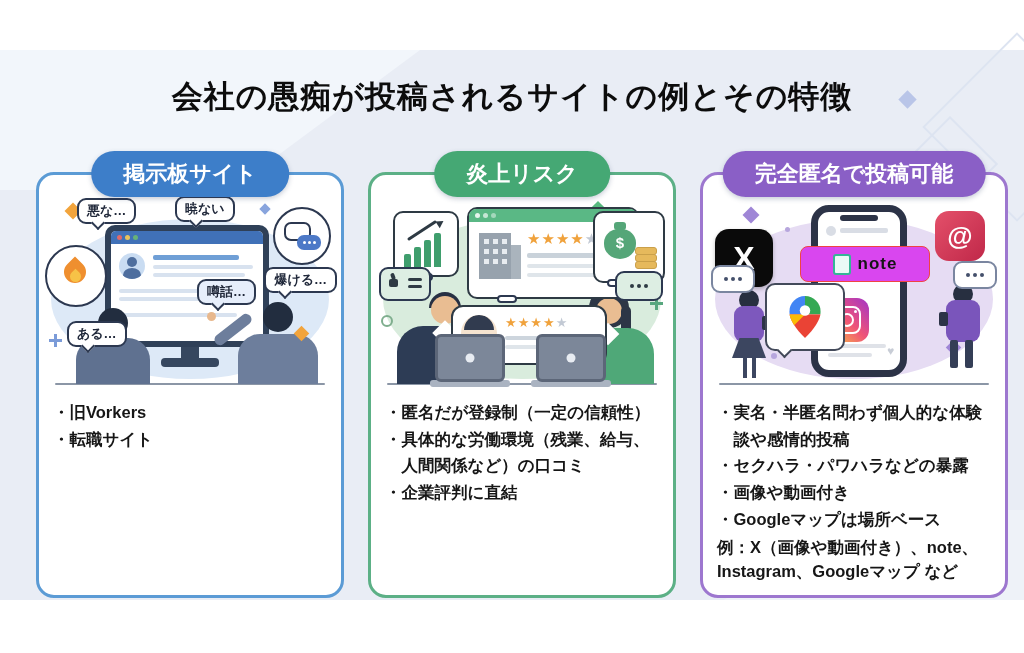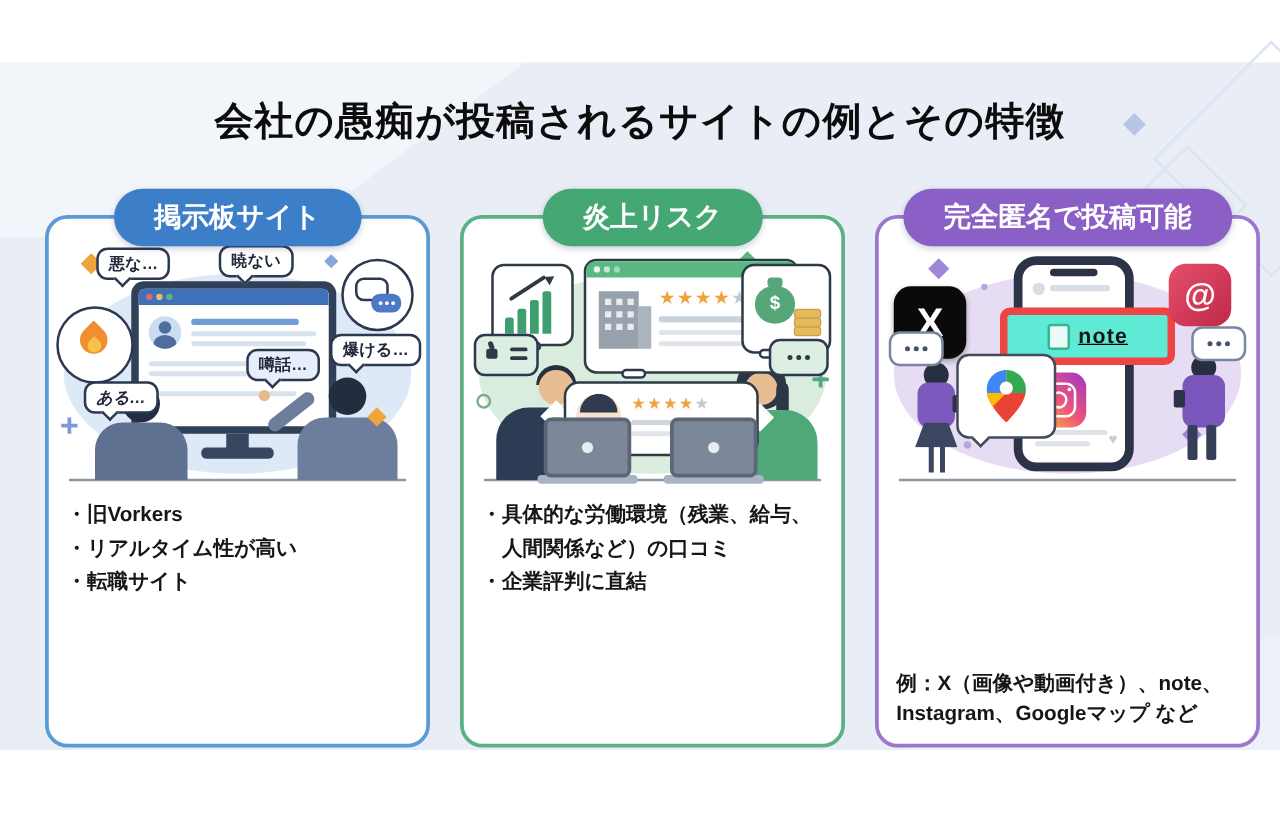--- a/index.html
+++ b/index.html
@@ -120,9 +120,9 @@
   .ig-cam i { position:absolute; left:50%; top:50%; transform:translate(-50%,-50%); width:10px; height:10px;
               border:2.5px solid #fff; border-radius:50%; }
   .ig-cam b { position:absolute; right:2px; top:2px; width:3px; height:3px; background:#fff; border-radius:50%; }
-  .note-card { position:absolute; left:-18px; top:34px; width:128px; height:34px; background:#5eead4;
-               border:6px solid #ef4444; border-radius:8px; z-index:6;
-               display:flex; align-items:center; justify-content:center; gap:7px;text-decoration:underline; }
+  .note-card { position:absolute; left:-18px; top:34px; width:128px; height:34px; background:#d946ef;
+               border:1px solid #ef4444; border-radius:8px; z-index:6;
+               display:flex; align-items:center; justify-content:center; gap:7px; }
   .note-doc { width:14px; height:17px; background:#eafaf6; border:2px solid #35b597; border-radius:3px; }
   .note-word { font-size:17px; font-weight:bold; color:#141414; letter-spacing:1px; }
   .gmap-bubble { position:absolute; left:54px; top:78px; width:76px; height:64px; background:#fff;

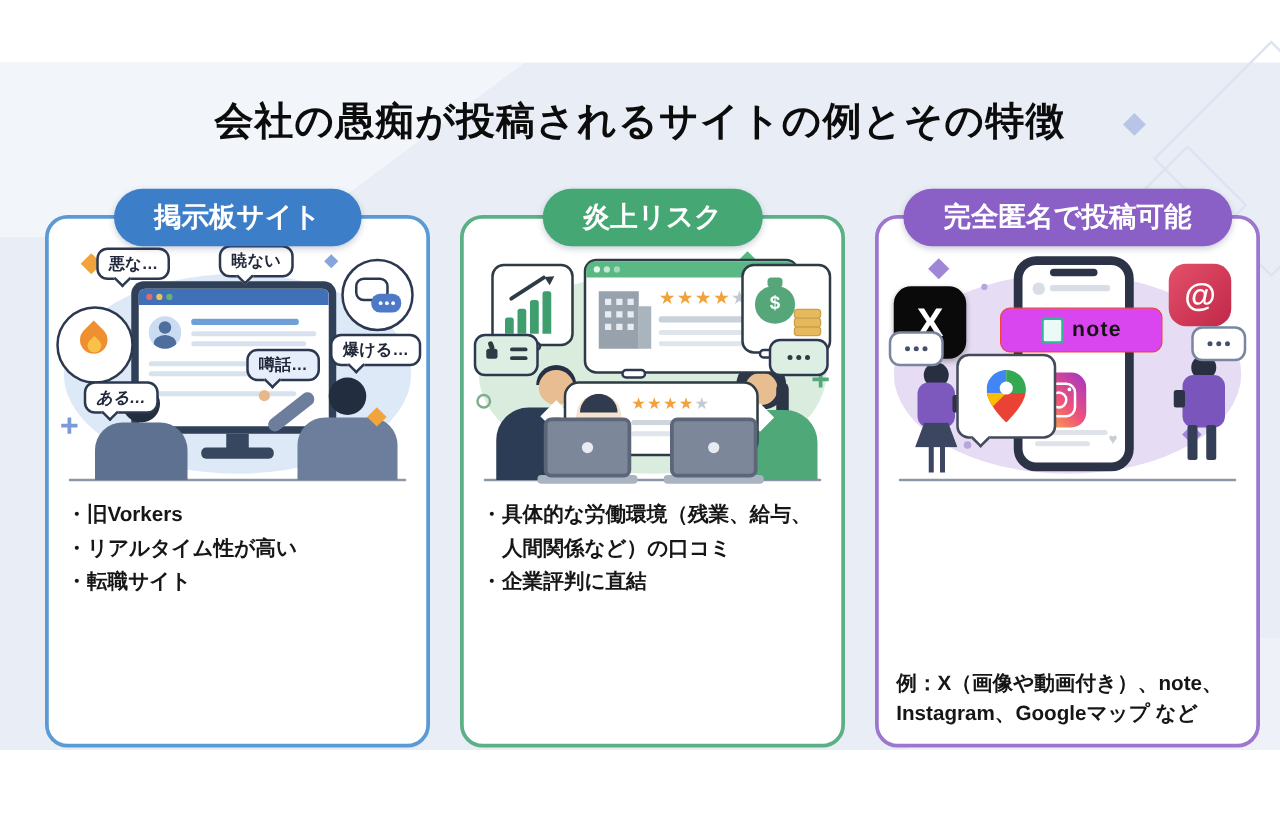--- a/index.html
+++ b/index.html
@@ -197,7 +197,7 @@
       <div class="bubble" style="left:30px;top:-7px;"><span>悪な…</span><span class="tail"></span></div>
       <div class="bubble" style="left:128px;top:-9px;"><span>暁ない</span><span class="tail"></span></div>
       <div class="bubble" style="left:150px;top:74px;background:#e6eefb;"><span>噂話…</span><span class="tail"></span></div>
-      <div class="bubble" style="left:20px;top:100px;font-style:italic;"><span>ある…</span><span class="tail"></span></div>
+      <div class="bubble" style="left:20px;top:116px;"><span>ある…</span><span class="tail"></span></div>
       <div class="bubble" style="right:-4px;top:62px;"><span>爆ける…</span><span class="tail"></span></div>
 
       <div class="round-bubble" style="right:2px;top:2px;width:54px;height:54px;">

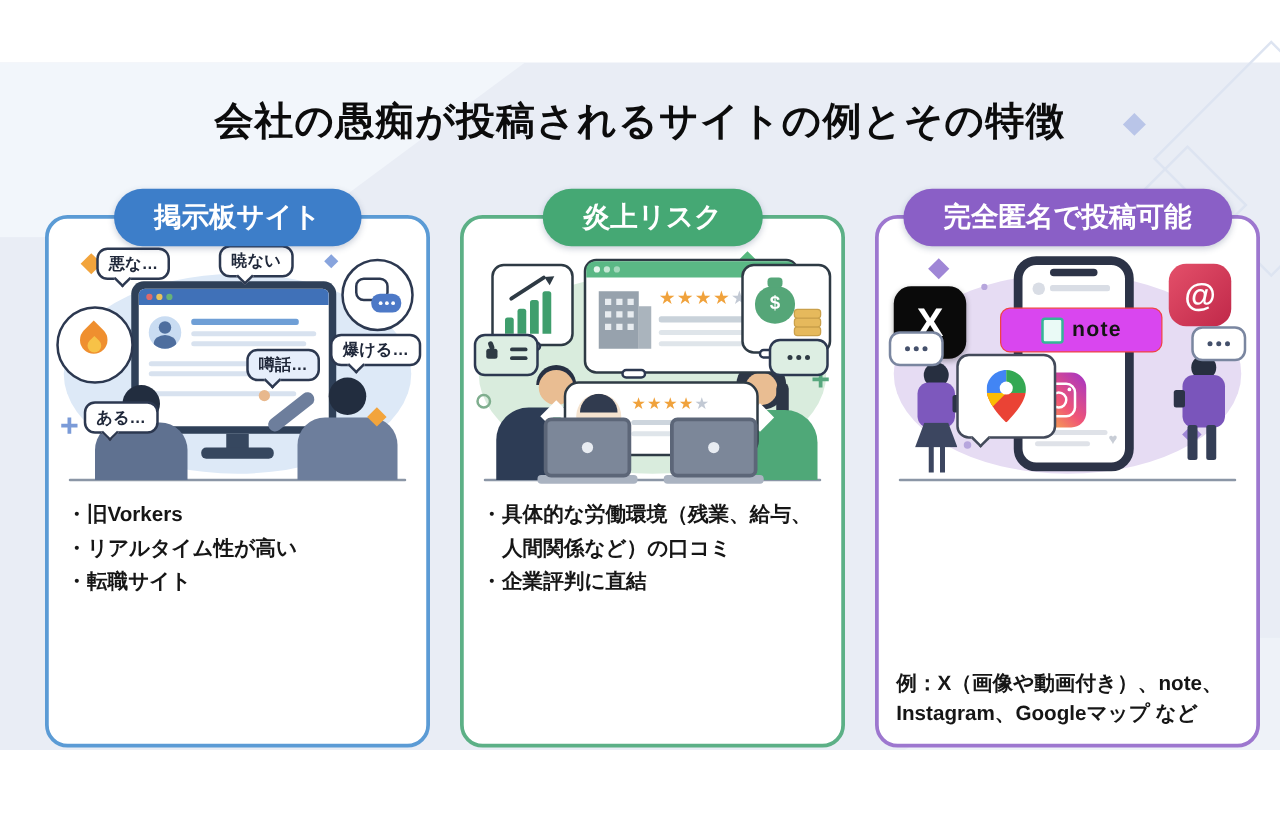--- a/index.html
+++ b/index.html
@@ -343,6 +343,7 @@
     </div>
 
     <ul class="bullets">
+      <li>匿名だが登録制（一定の信頼性）</li>
       <li>具体的な労働環境（残業、給与、人間関係など）の口コミ</li>
       <li>企業評判に直結</li>
     </ul>

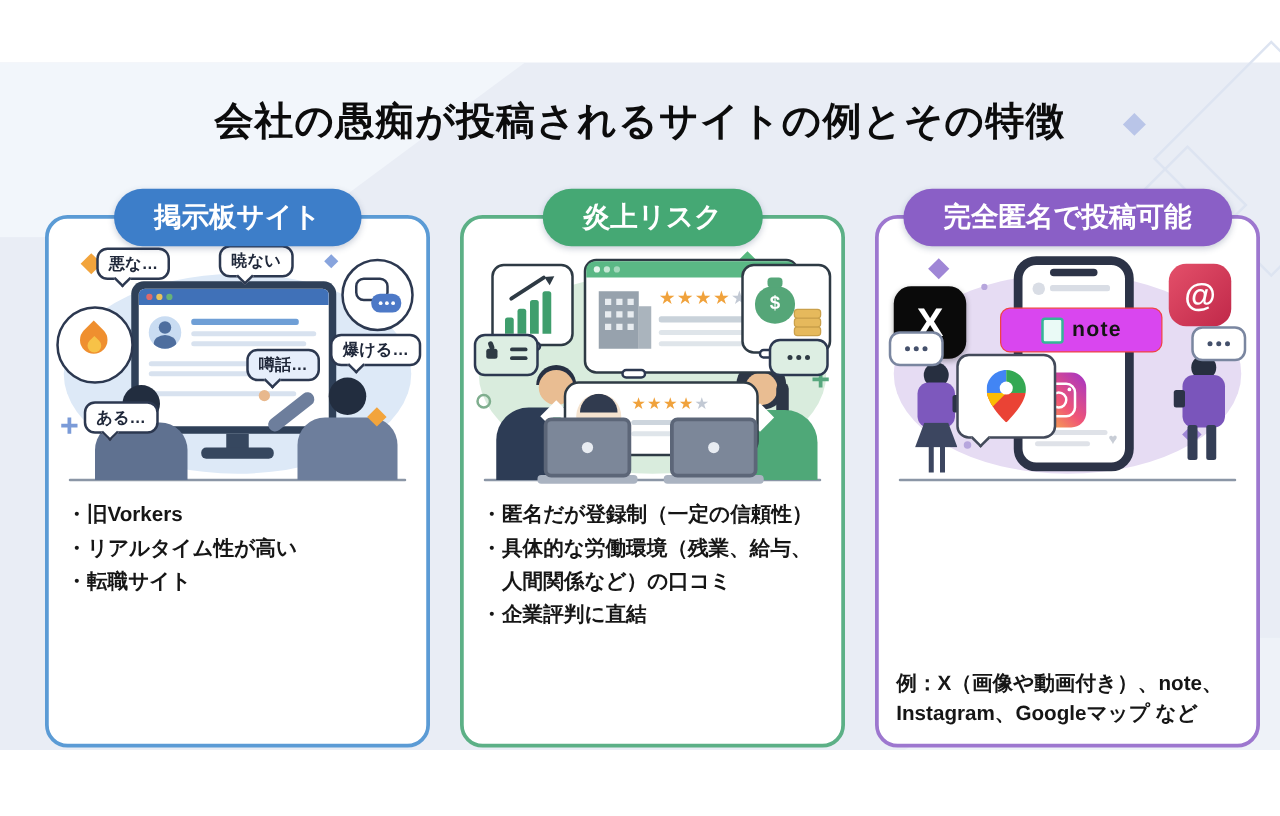--- a/index.html
+++ b/index.html
@@ -433,6 +433,12 @@
       <div class="ground"></div>
     </div>
 
+    <ul class="bullets">
+      <li>実名・半匿名問わず個人的な体験談や感情的投稿</li>
+      <li>セクハラ・パワハラなどの暴露</li>
+      <li>画像や動画付き</li>
+      <li>Googleマップは場所ベース</li>
+    </ul>
     <p class="example">例：X（画像や動画付き）、note、Instagram、Googleマップ など</p>
   </section>
 </div>

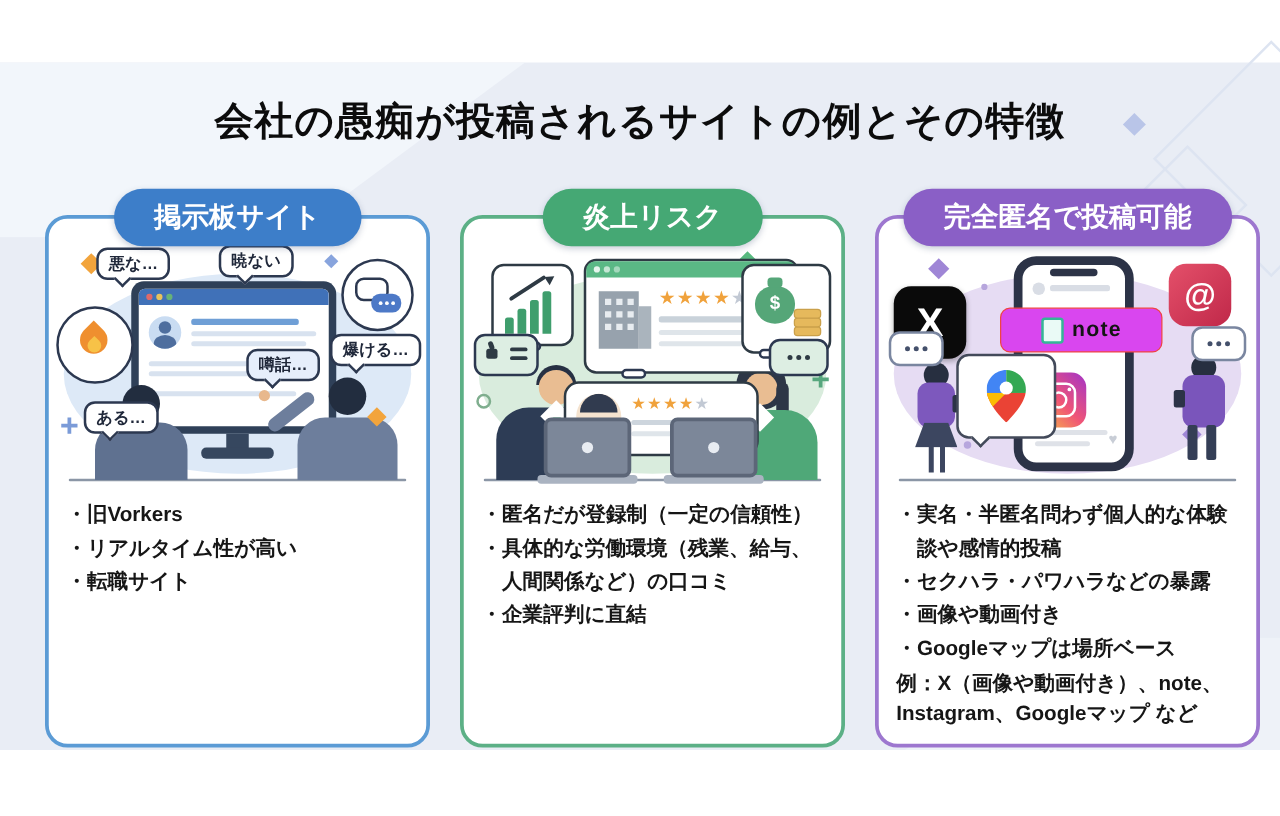--- a/index.html
+++ b/index.html
@@ -224,7 +224,6 @@
 
     <ul class="bullets">
       <li>旧Vorkers</li>
-      <li>リアルタイム性が高い</li>
       <li>転職サイト</li>
     </ul>
   </section>

